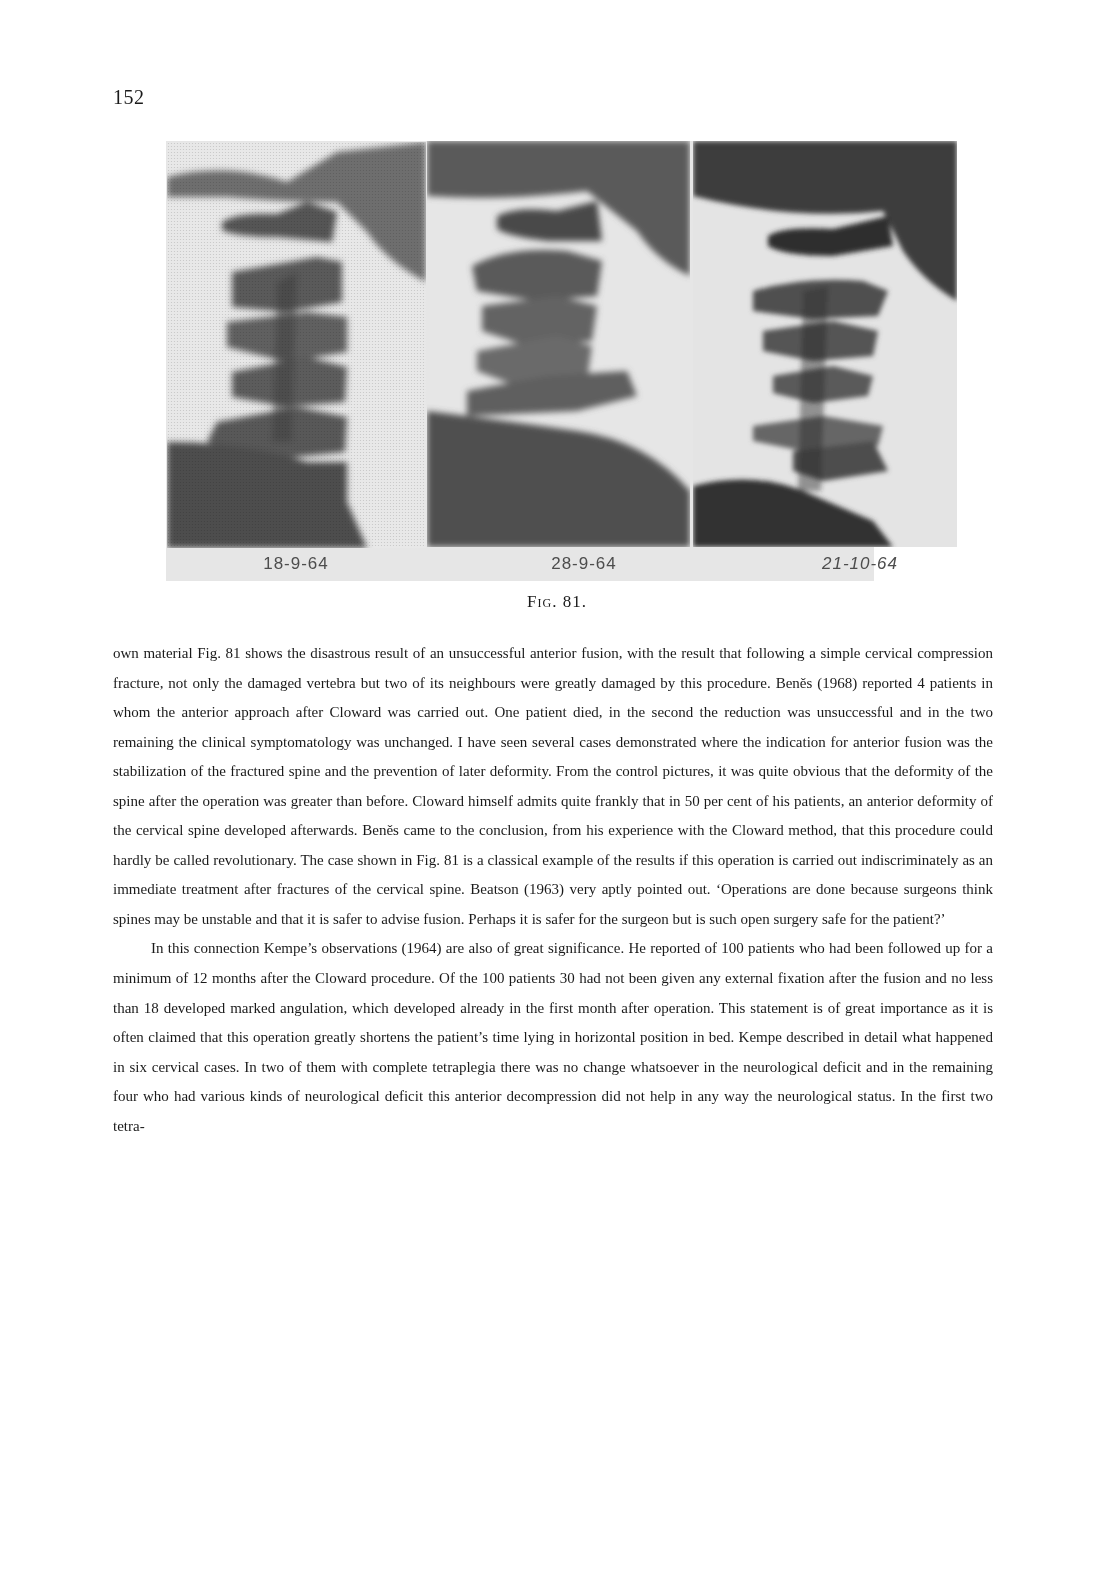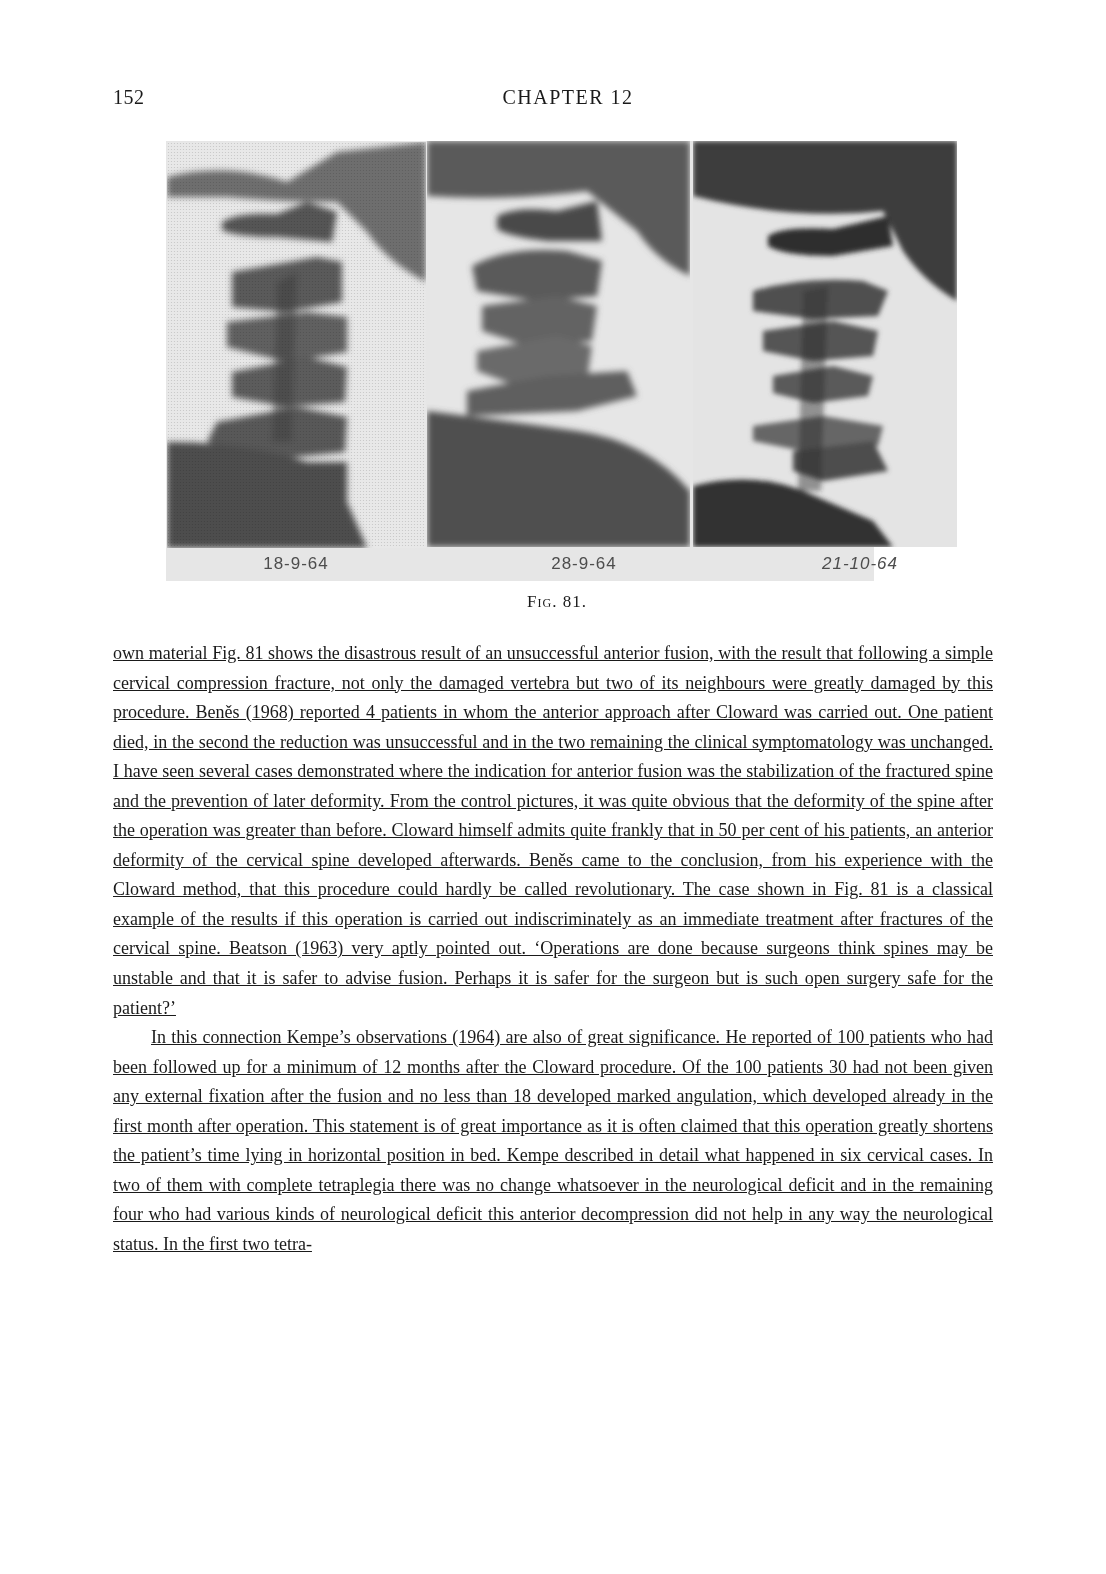--- a/index.html
+++ b/index.html
@@ -106,7 +106,6 @@
 
 <div class="running-head">
   <span class="page-number">152</span>
-  <span class="chapter-title">CHAPTER 12</span>
 </div>
 
 <div class="figure">

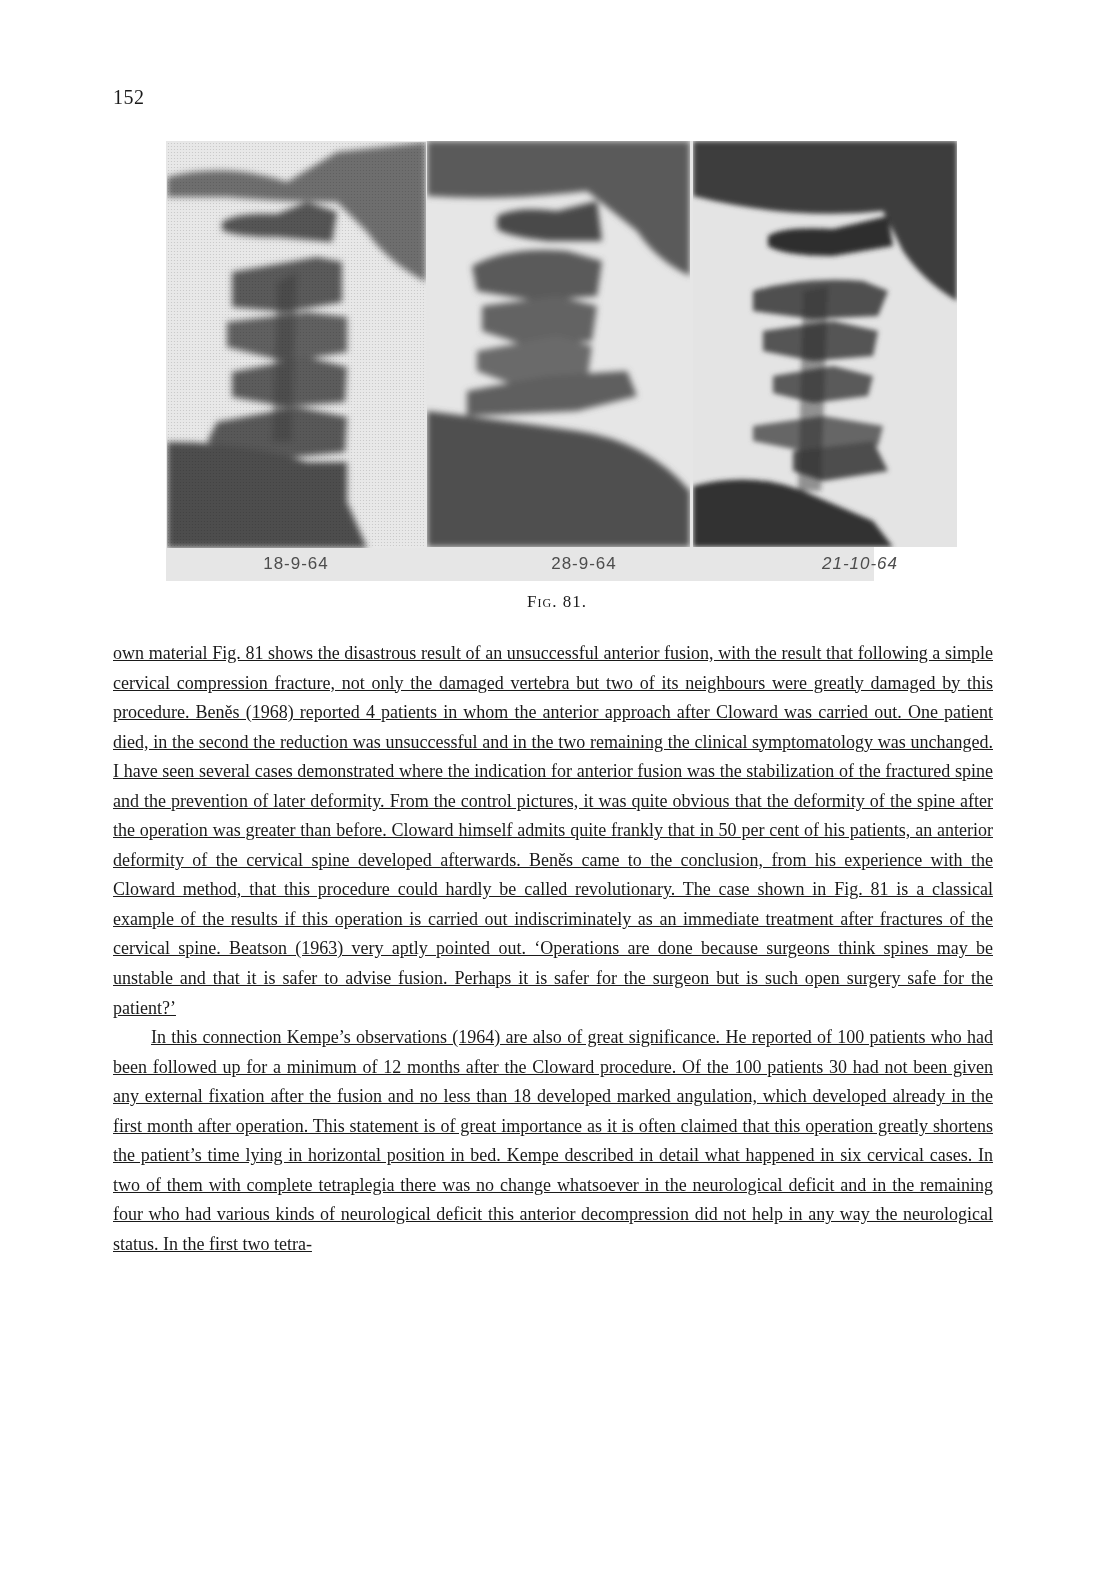--- a/index.html
+++ b/index.html
@@ -88,11 +88,10 @@
       top: 639px;
       left: 113px;
       width: 880px;
-      font-size: 18px;
+      font-size: 15px;
       line-height: 29.55px;
       text-align: justify;
       hyphens: none;
-      text-decoration: underline;
     }
     .body-text p {
       margin: 0;

